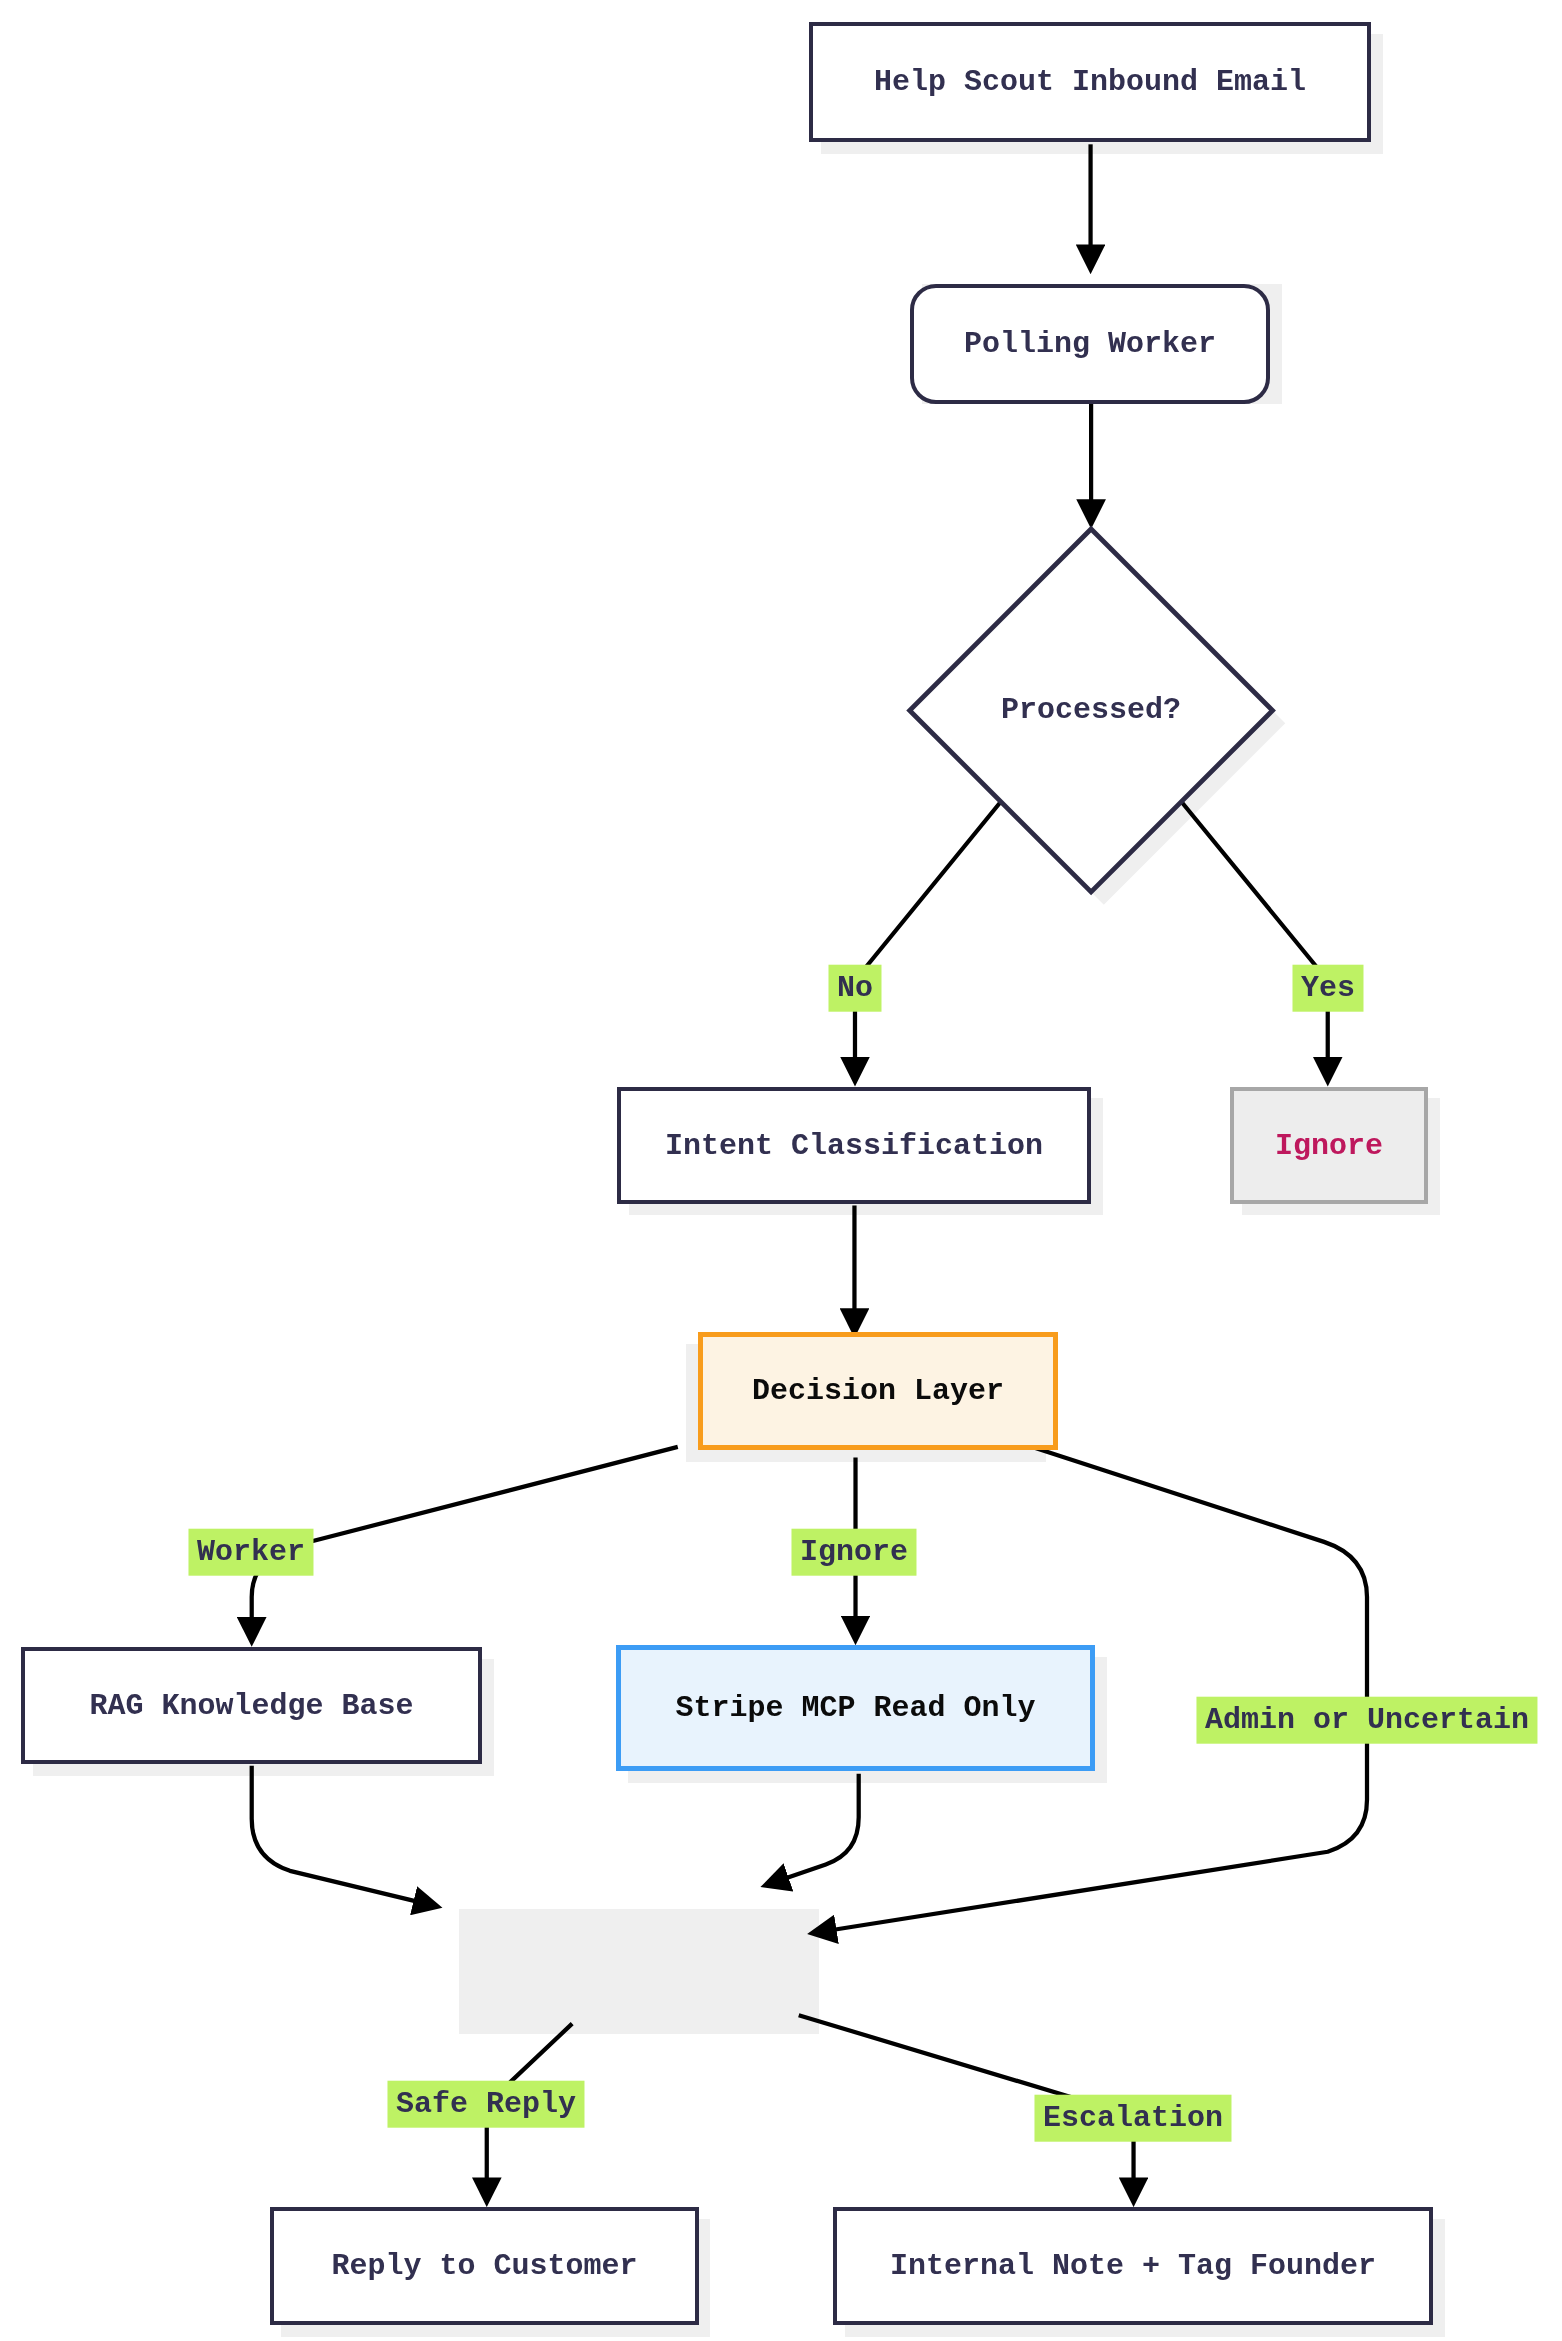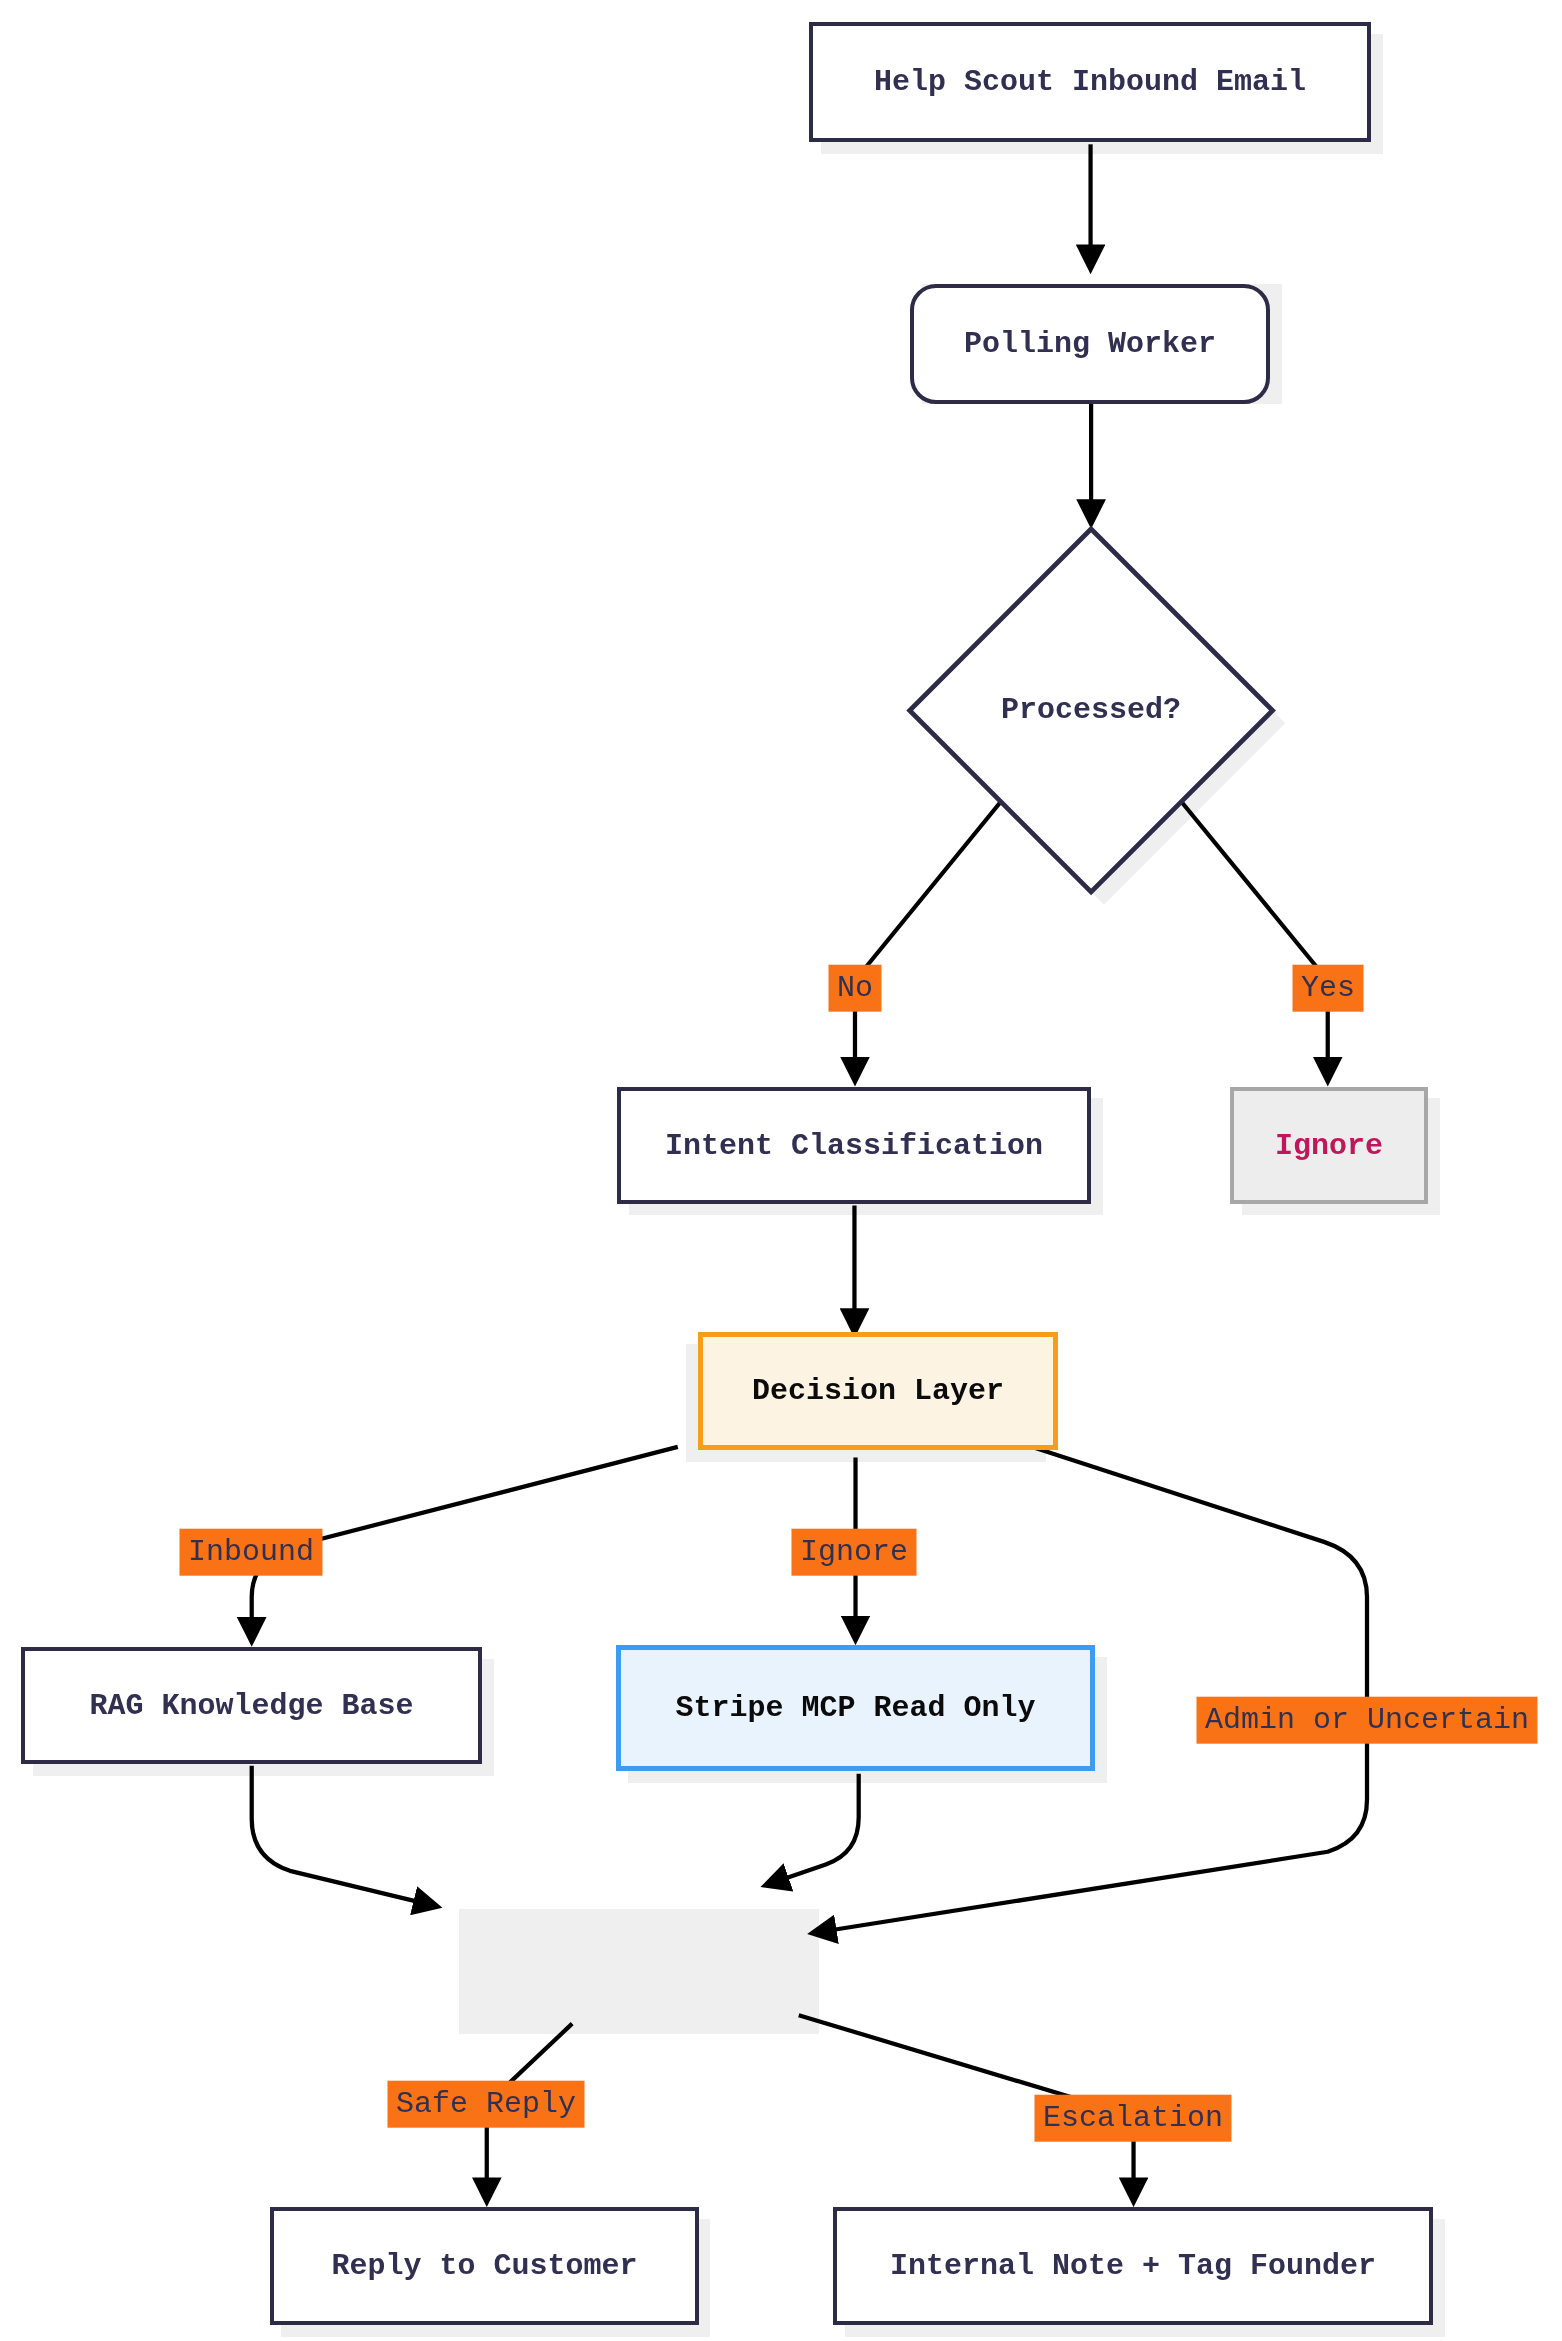--- a/index.html
+++ b/index.html
@@ -15,7 +15,7 @@
         box-sizing:border-box;background:#ffffff;border:4.8px solid #2d2b45;
         font-size:30px;font-weight:bold;color:#323050;text-align:center;white-space:nowrap;}
   .edge-label{position:absolute;z-index:3;transform:translate(-50%,-50%);
-        background:#f97316;color:#323050;font-size:30px;font-weight:normal;
+        background:#bef264;color:#323050;font-size:30px;font-weight:bold;
         padding:5.3px 8.5px;white-space:nowrap;line-height:1.2;}
   .diamond-label{position:absolute;z-index:3;transform:translate(-50%,-50%);
         color:#323050;font-size:30px;font-weight:bold;white-space:nowrap;}

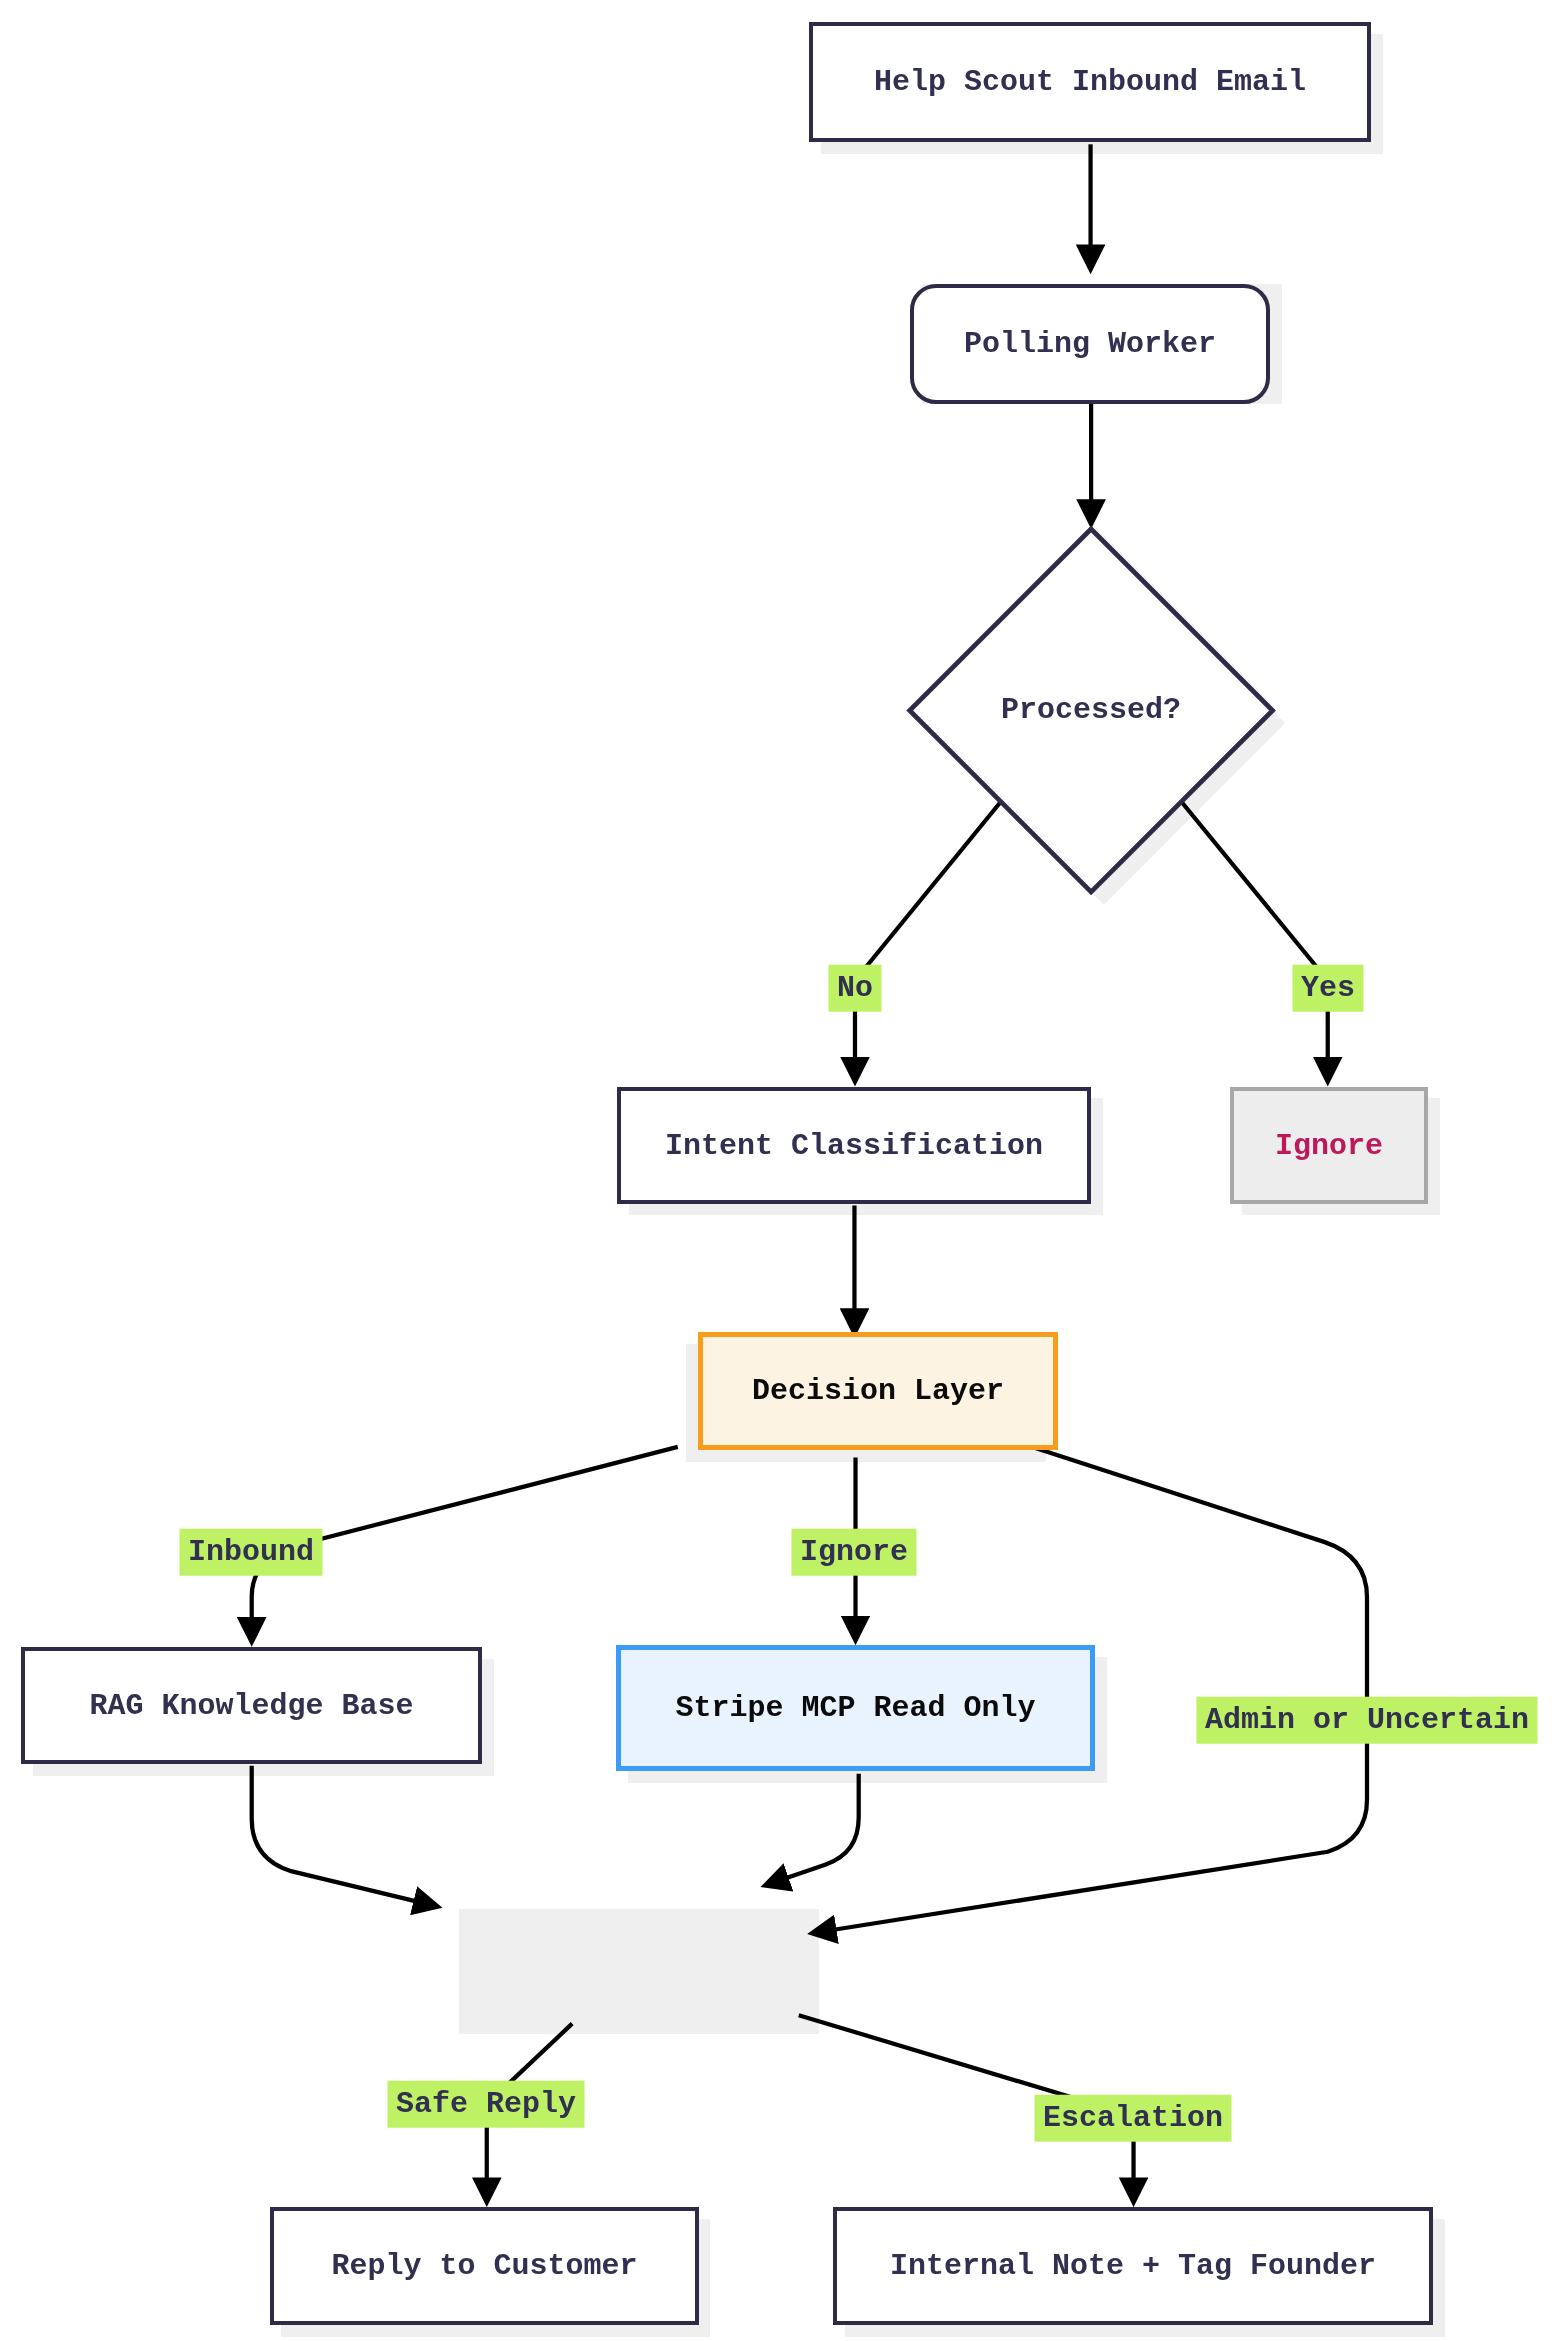--- a/index.html
+++ b/index.html
@@ -130,7 +130,7 @@
 
   <div class="edge-label" id="el-no">No</div>
   <div class="edge-label" id="el-yes">Yes</div>
-  <div class="edge-label" id="el-product">Inbound</div>
+  <div class="edge-label" id="el-product">Worker</div>
   <div class="edge-label" id="el-payment">Ignore</div>
   <div class="edge-label" id="el-admin">Admin or Uncertain</div>
   <div class="edge-label" id="el-safe">Safe Reply</div>

